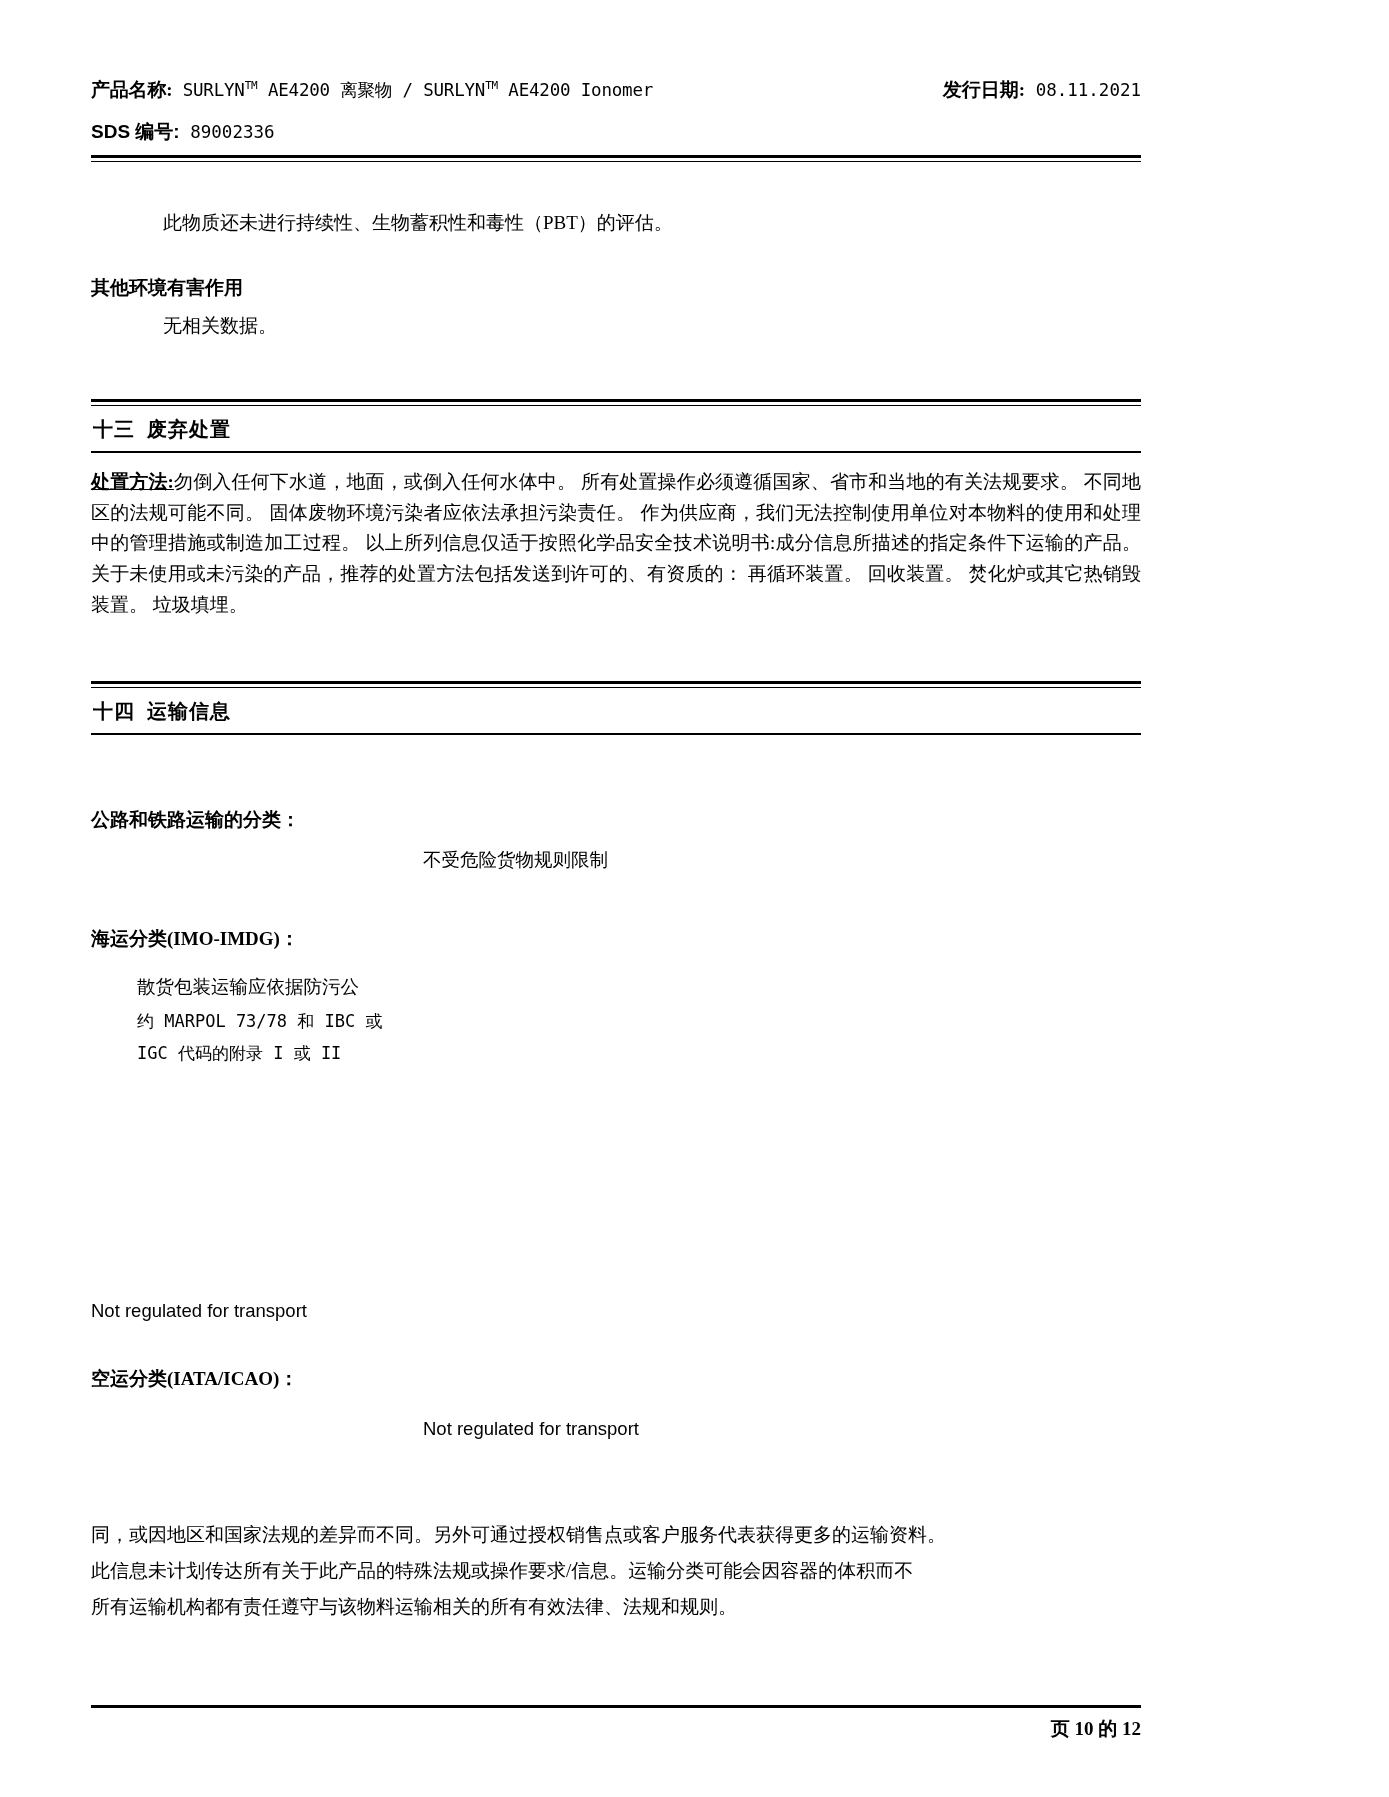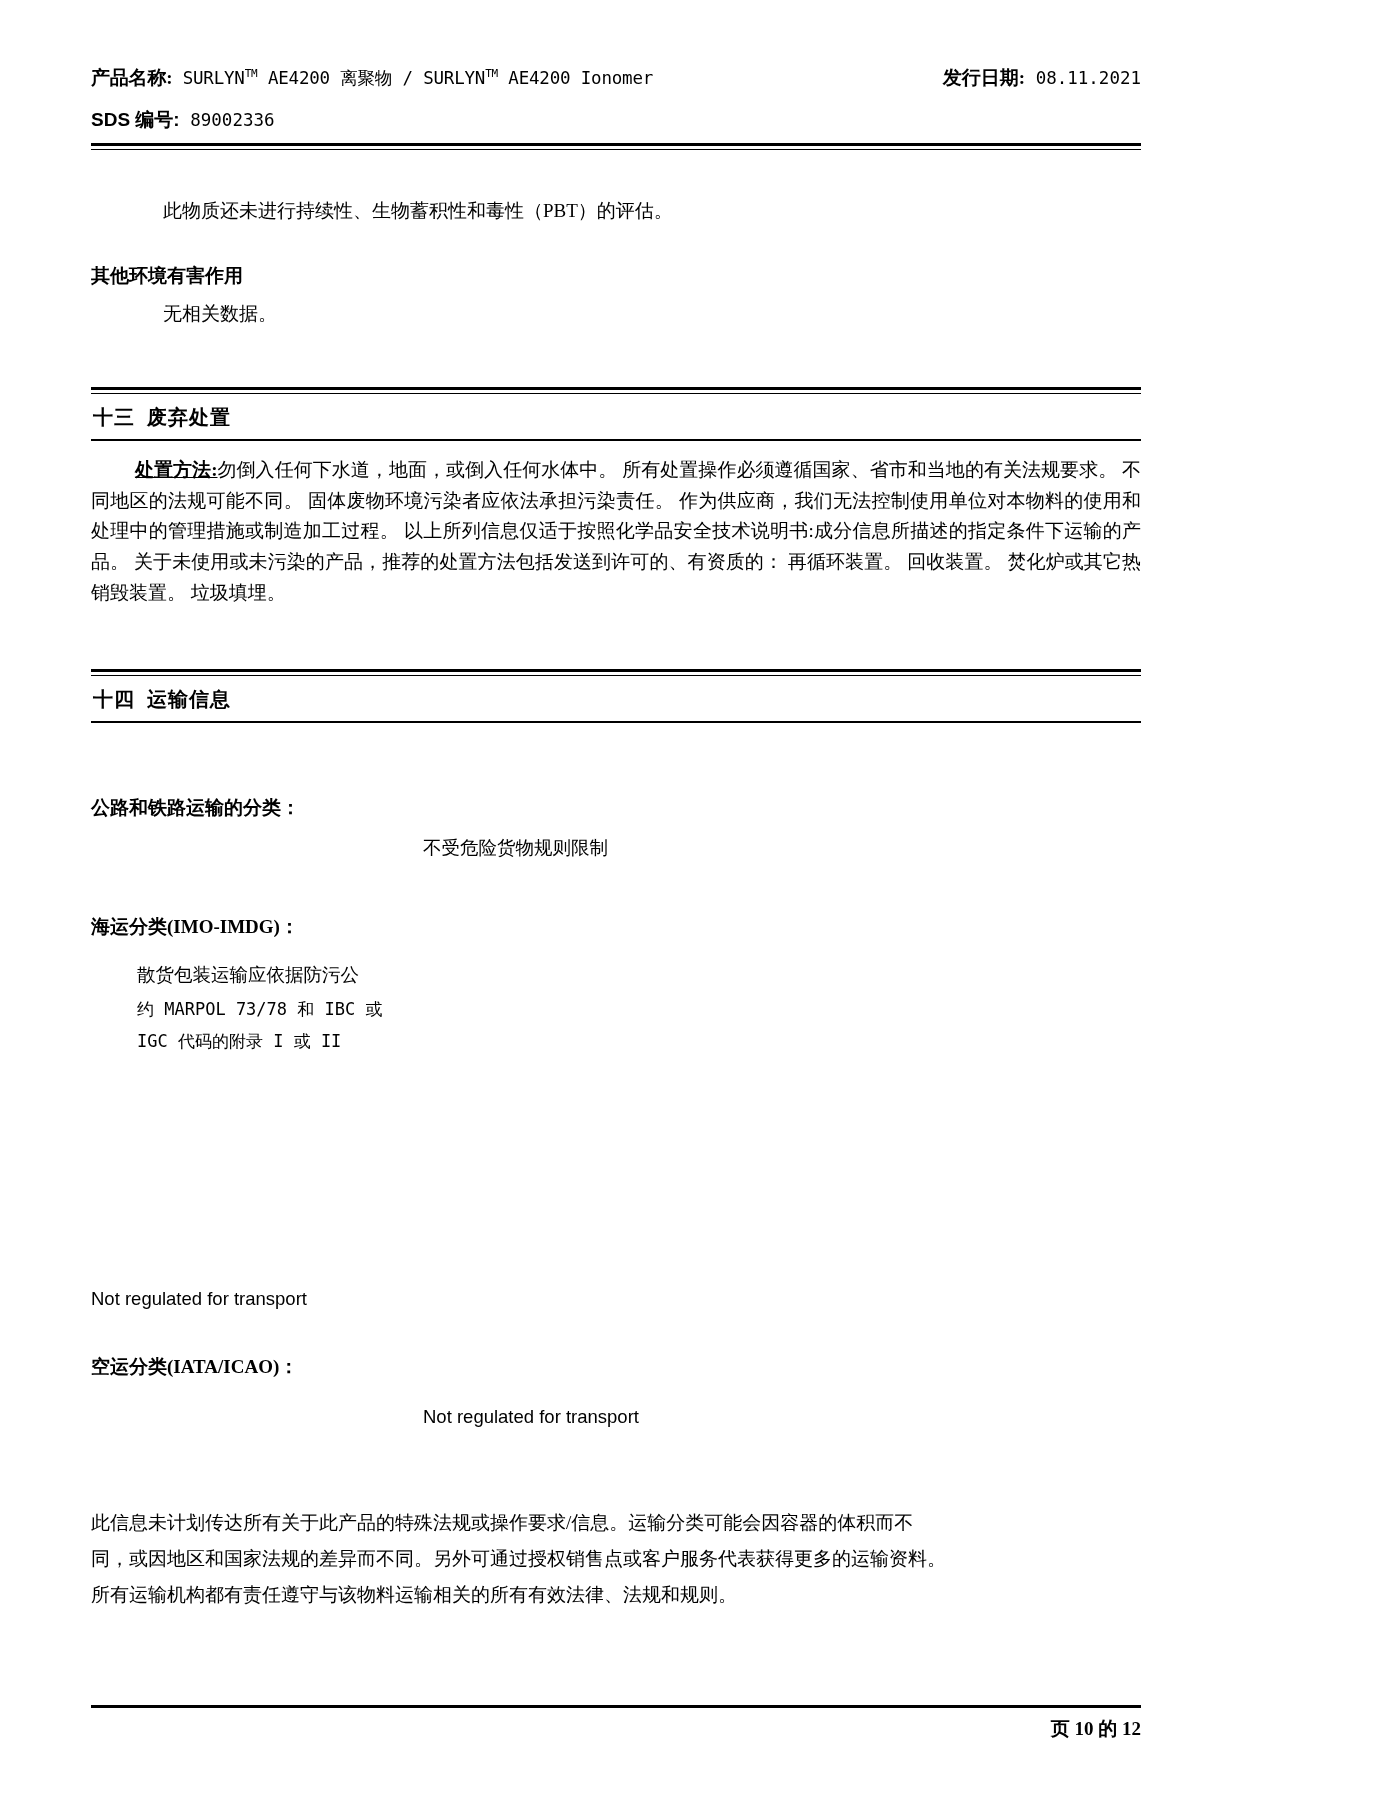--- a/index.html
+++ b/index.html
@@ -18,7 +18,7 @@
     width: 1232px;
     min-height: 1797px;
     box-sizing: border-box;
-    padding: 4px;
+    padding: 16px;
     position: relative;
   }
   .content {

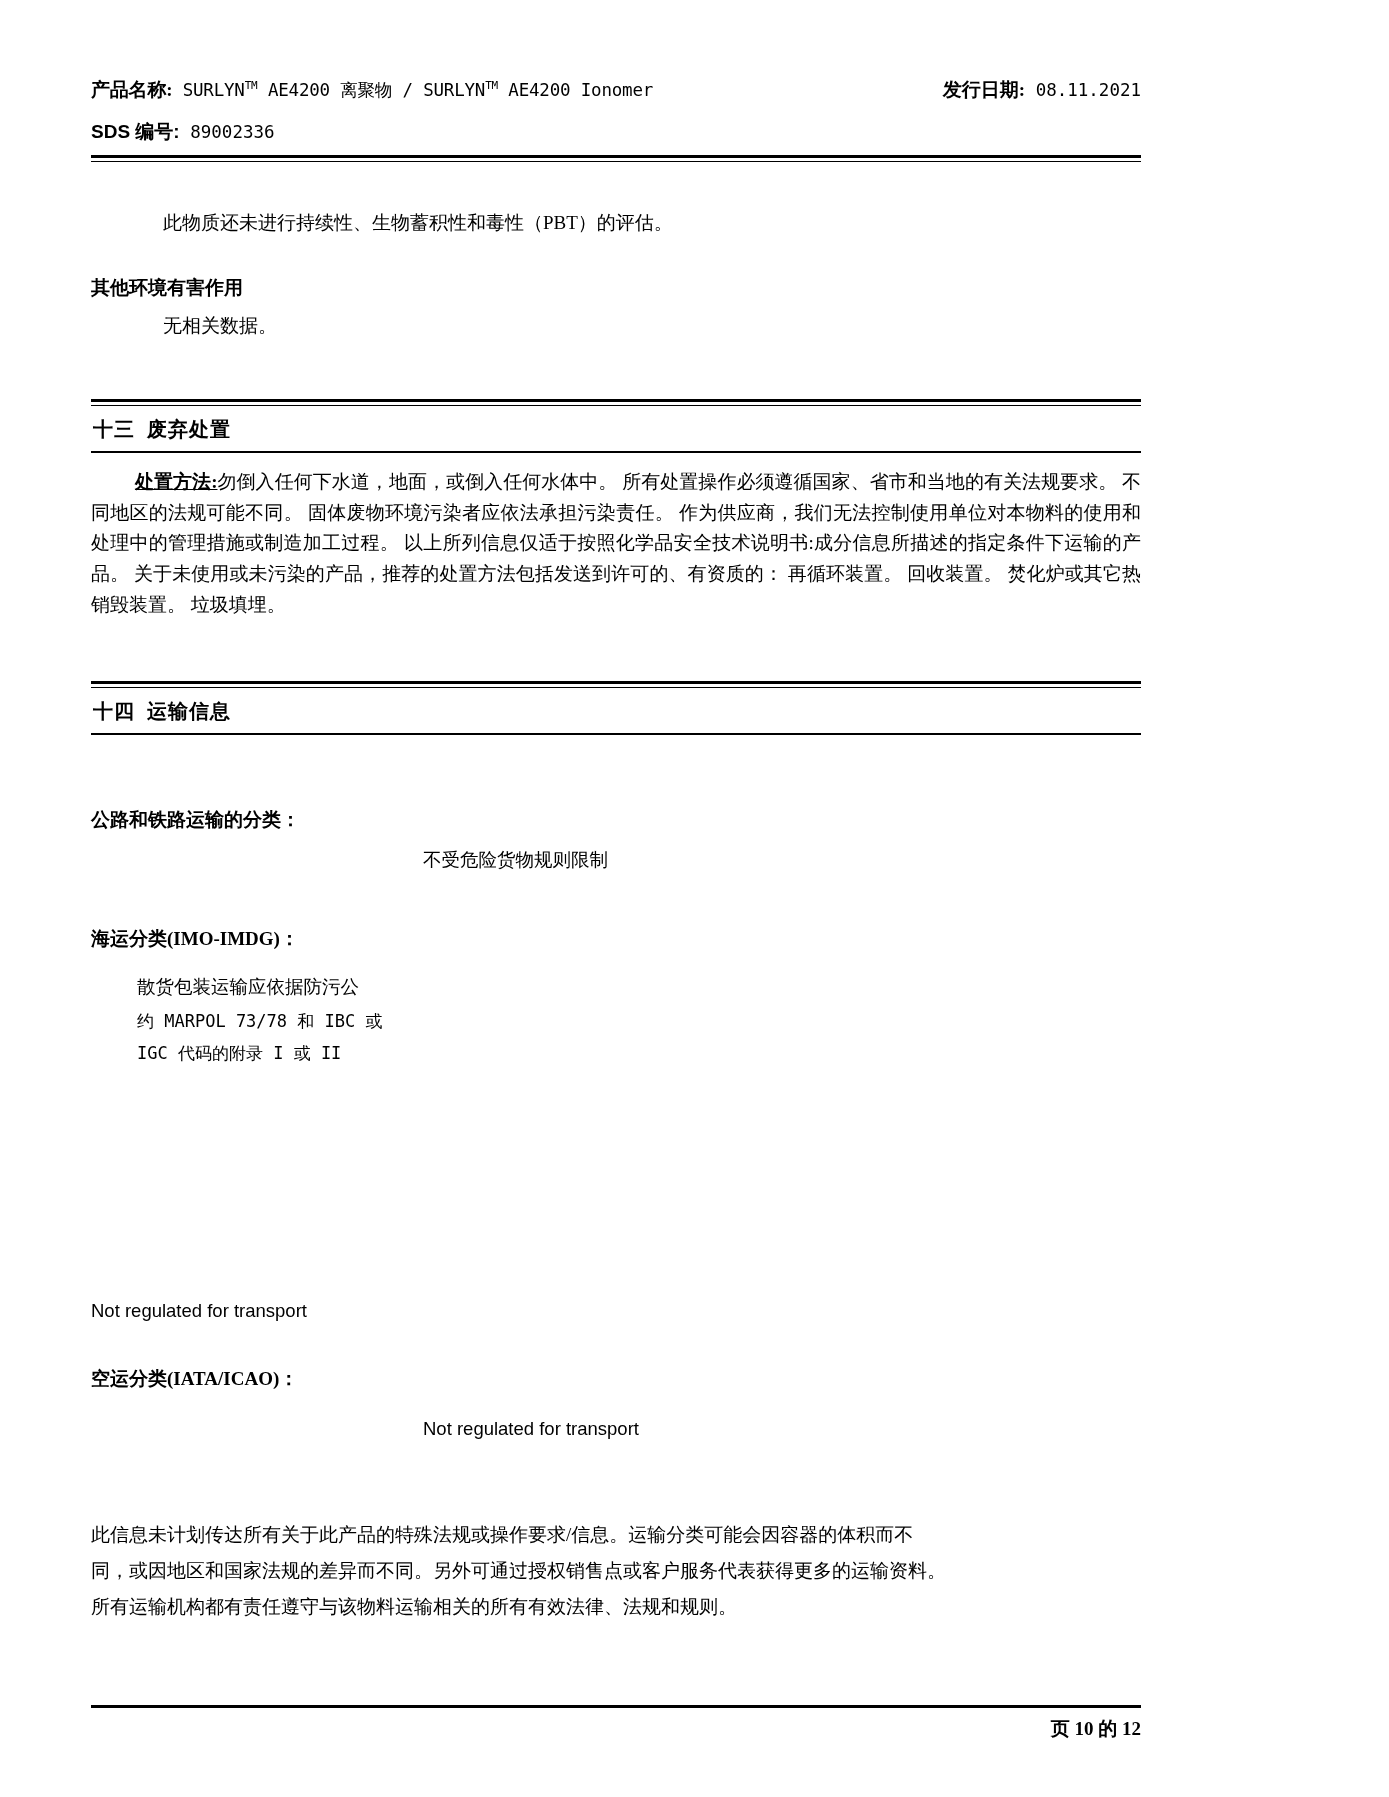--- a/index.html
+++ b/index.html
@@ -123,7 +123,6 @@
   .sec-body .lead {
     font-weight: bold;
     text-decoration: underline;
-    margin-left: 44px;
   }
 
   

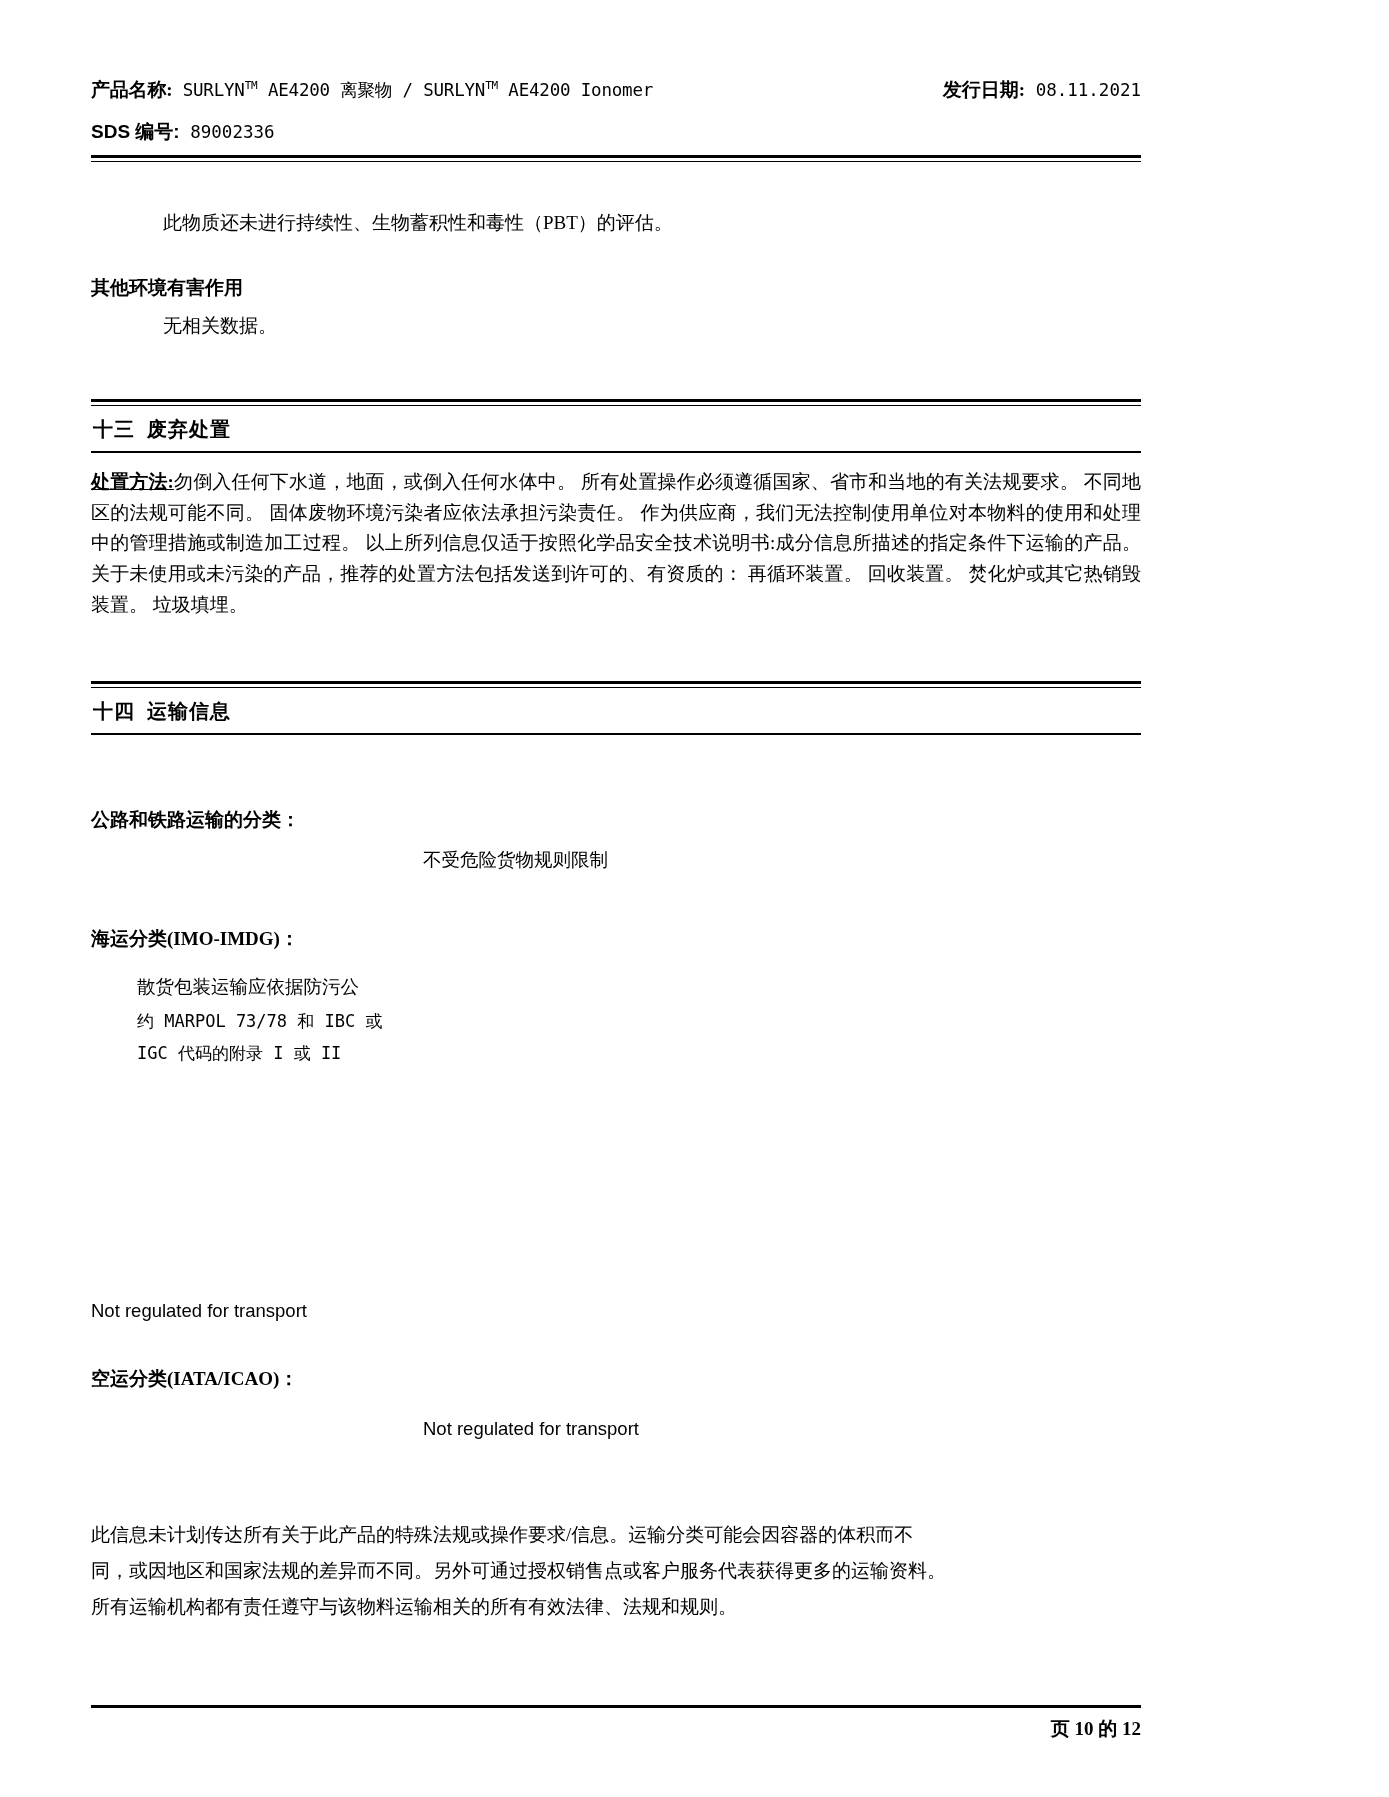--- a/index.html
+++ b/index.html
@@ -272,8 +272,8 @@
       </div>
 
       <div class="closing">
+        <div>同，或因地区和国家法规的差异而不同。另外可通过授权销售点或客户服务代表获得更多的运输资料。</div>
         <div>此信息未计划传达所有关于此产品的特殊法规或操作要求/信息。运输分类可能会因容器的体积而不</div>
-        <div>同，或因地区和国家法规的差异而不同。另外可通过授权销售点或客户服务代表获得更多的运输资料。</div>
         <div>所有运输机构都有责任遵守与该物料运输相关的所有有效法律、法规和规则。</div>
       </div>
     </div>

